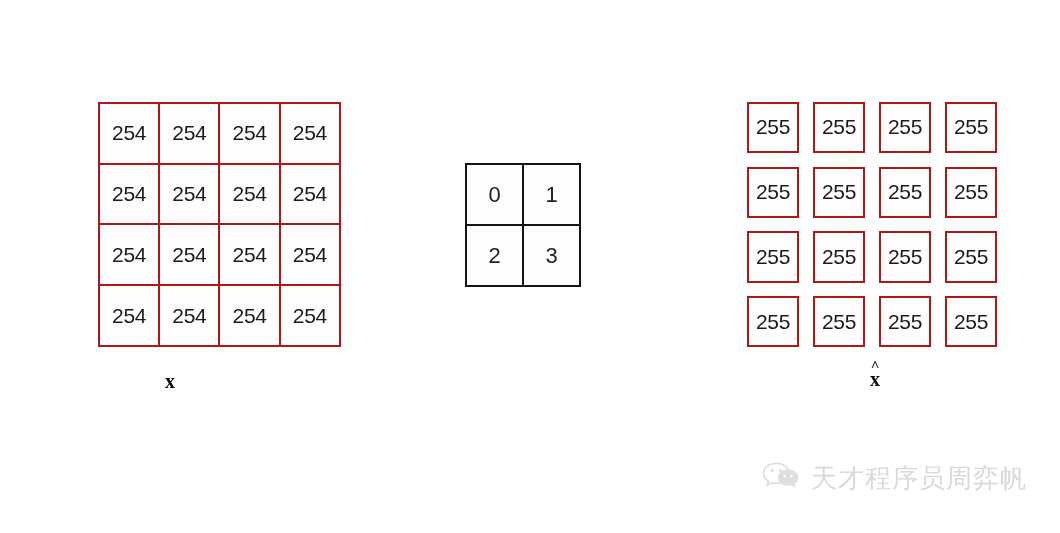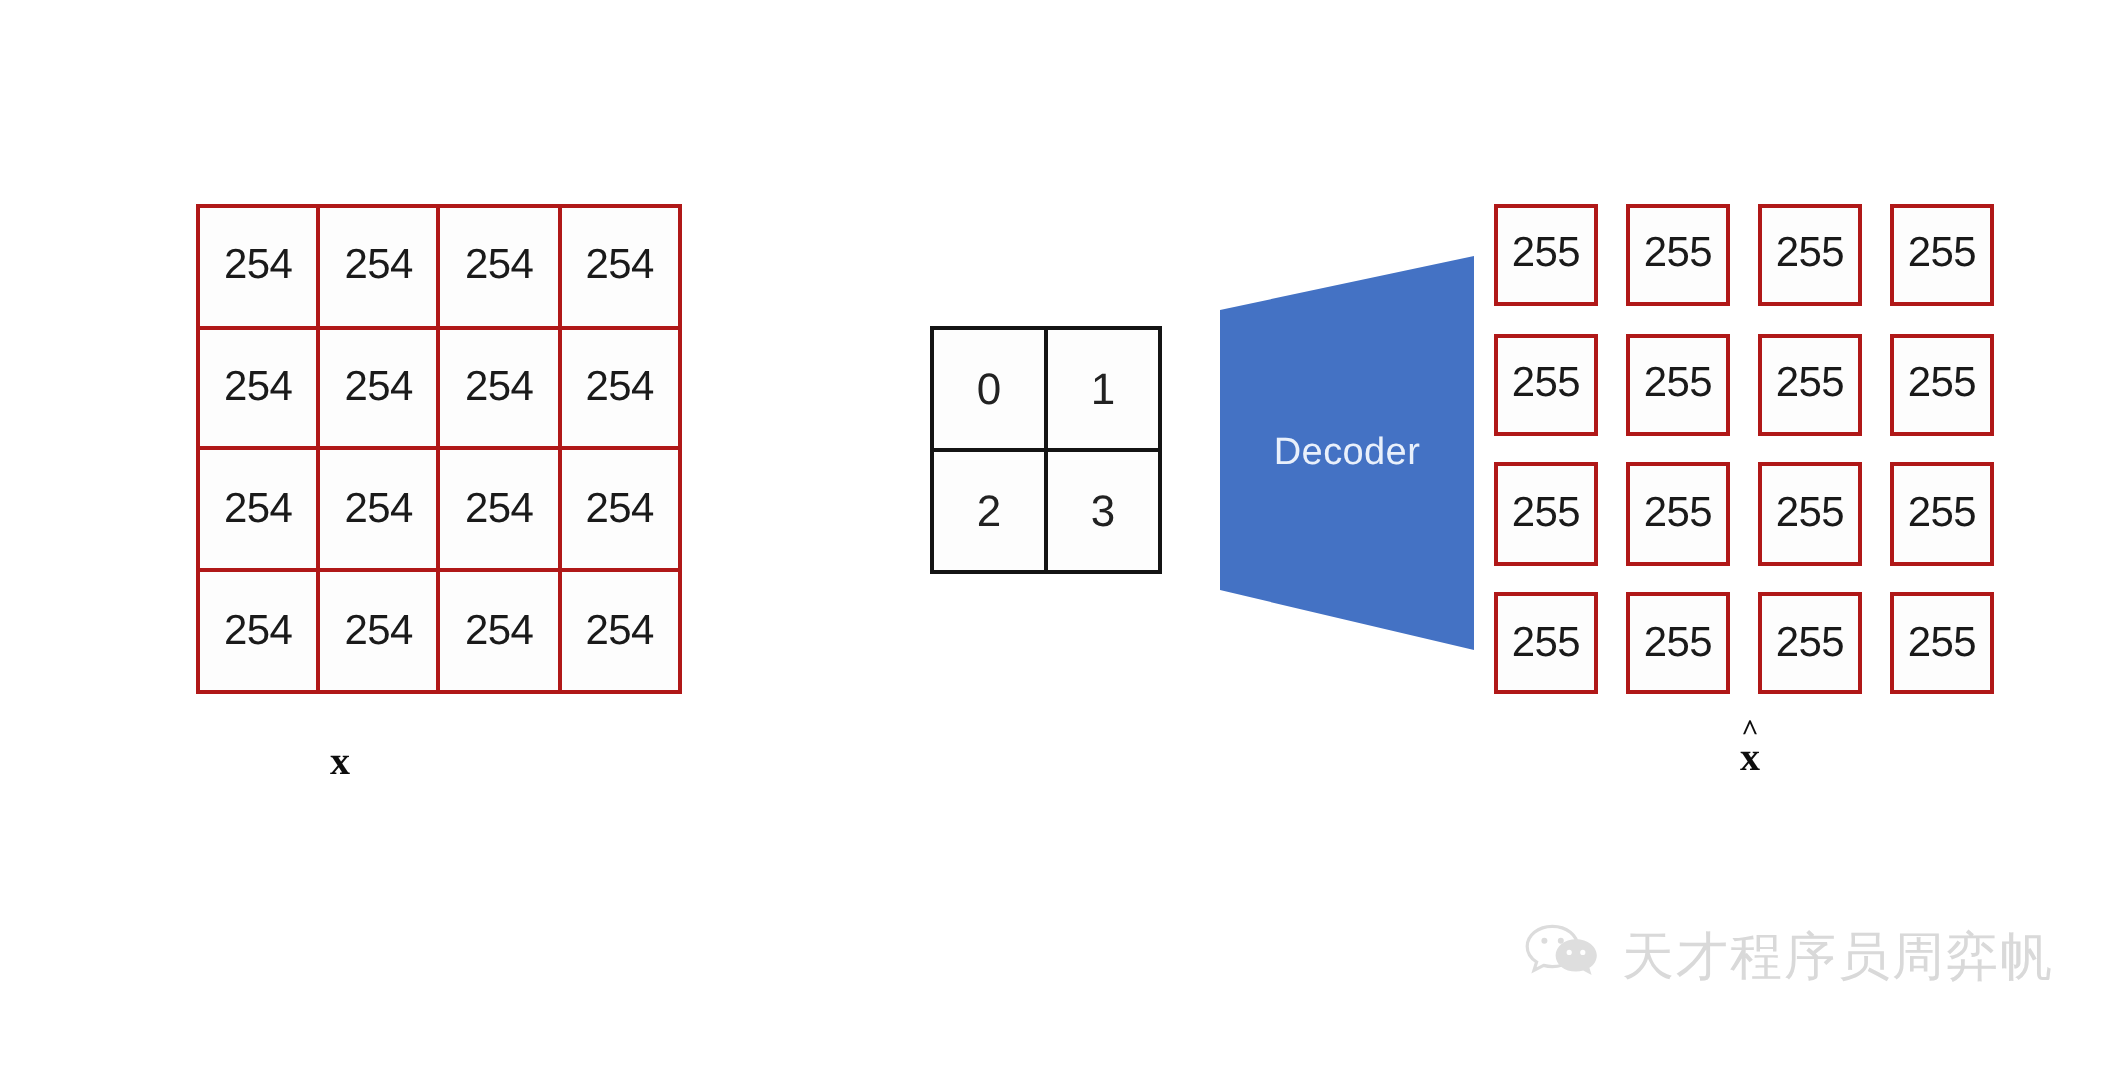--- a/index.html
+++ b/index.html
@@ -177,9 +177,6 @@
     <div class="cell">3</div>
   </div>
 
-  <div id="decoder-shape" class="trapezoid">
-    <span class="shape-label">Decoder</span>
-  </div>
 
   <div id="grid-output" class="pixel-grid">
     <div class="cell">255</div>

